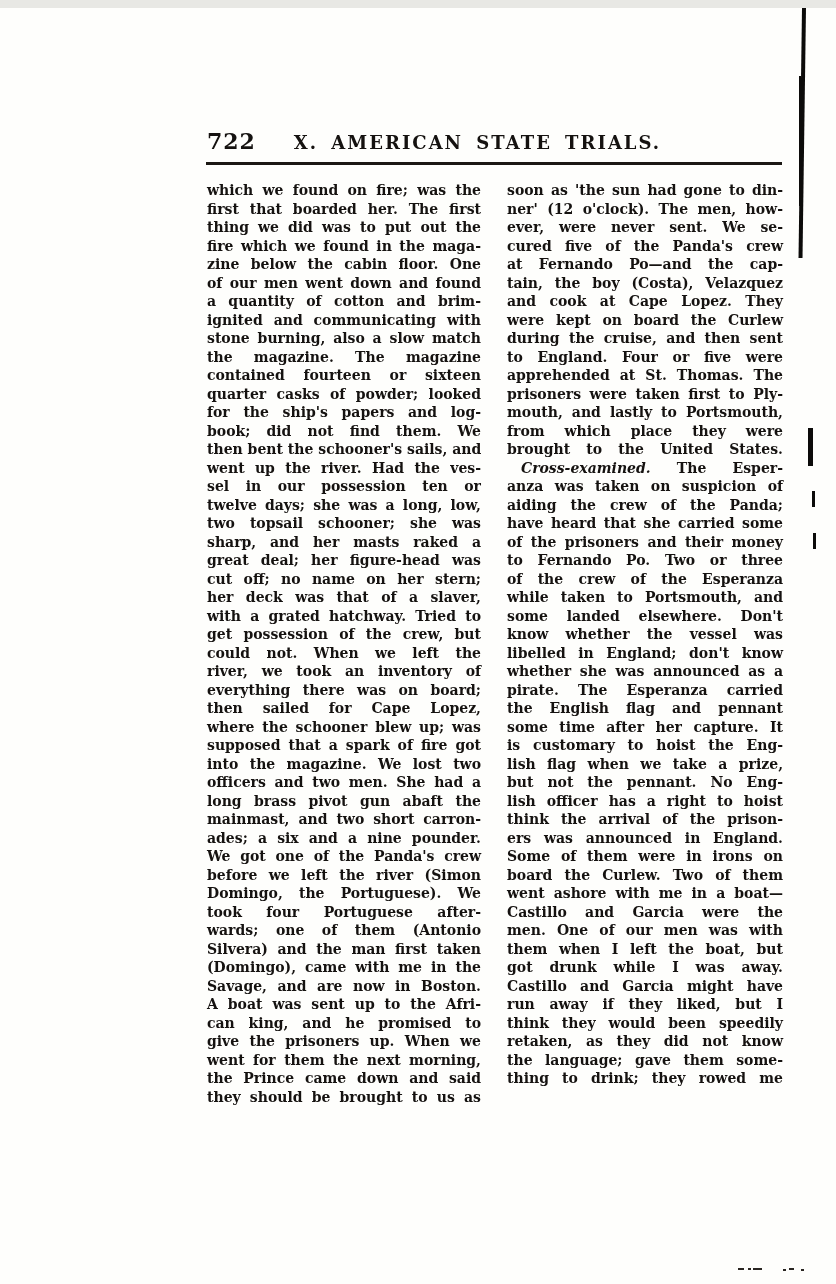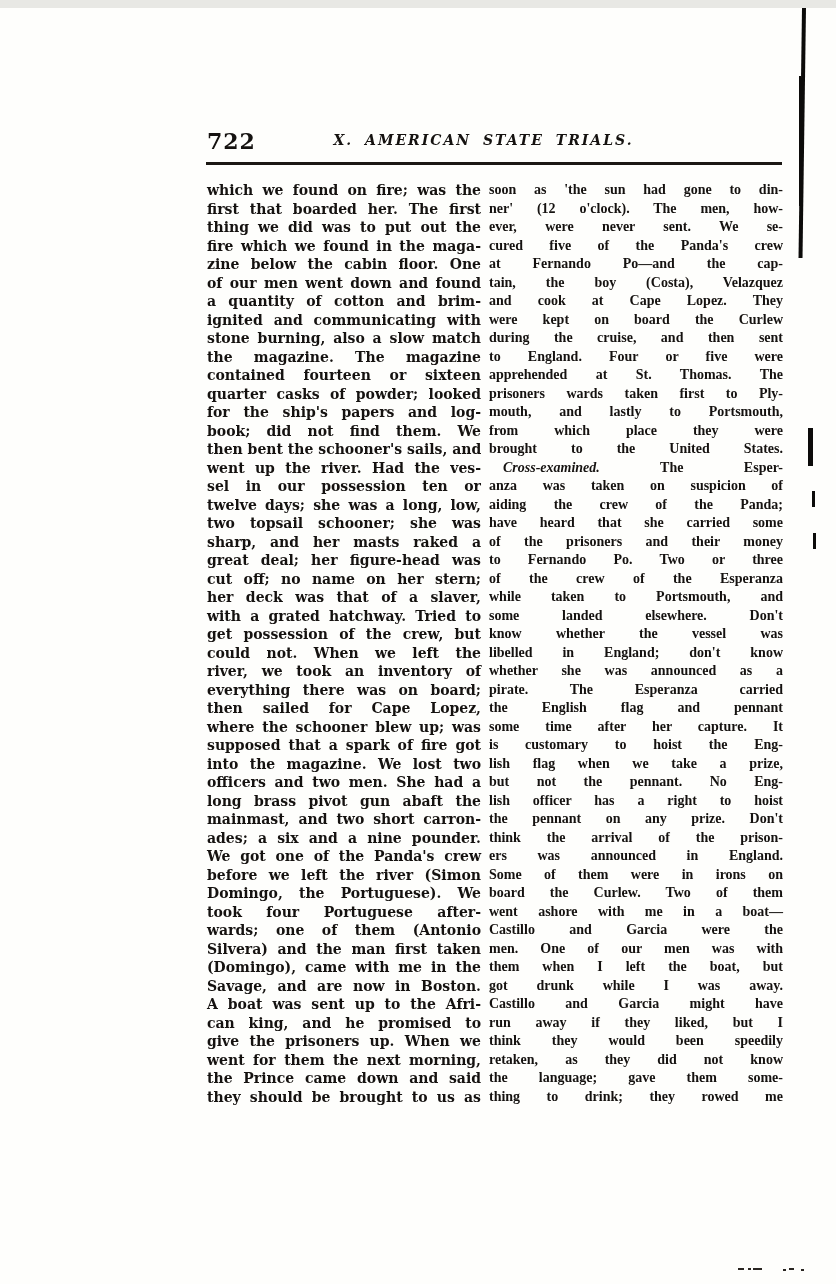--- a/index.html
+++ b/index.html
@@ -13,8 +13,8 @@
     font-size:22px;font-weight:bold;letter-spacing:1px;
   }
   .running-head{
-    position:absolute;left:196px;top:124px;width:575px;text-align:center;
-    font-size:14px;font-weight:bold;font-style:italic;
+    position:absolute;left:190px;top:124px;width:575px;text-align:center;
+    font-size:18px;font-weight:bold;
     letter-spacing:2px;word-spacing:5px;
   }
   .header-rule{

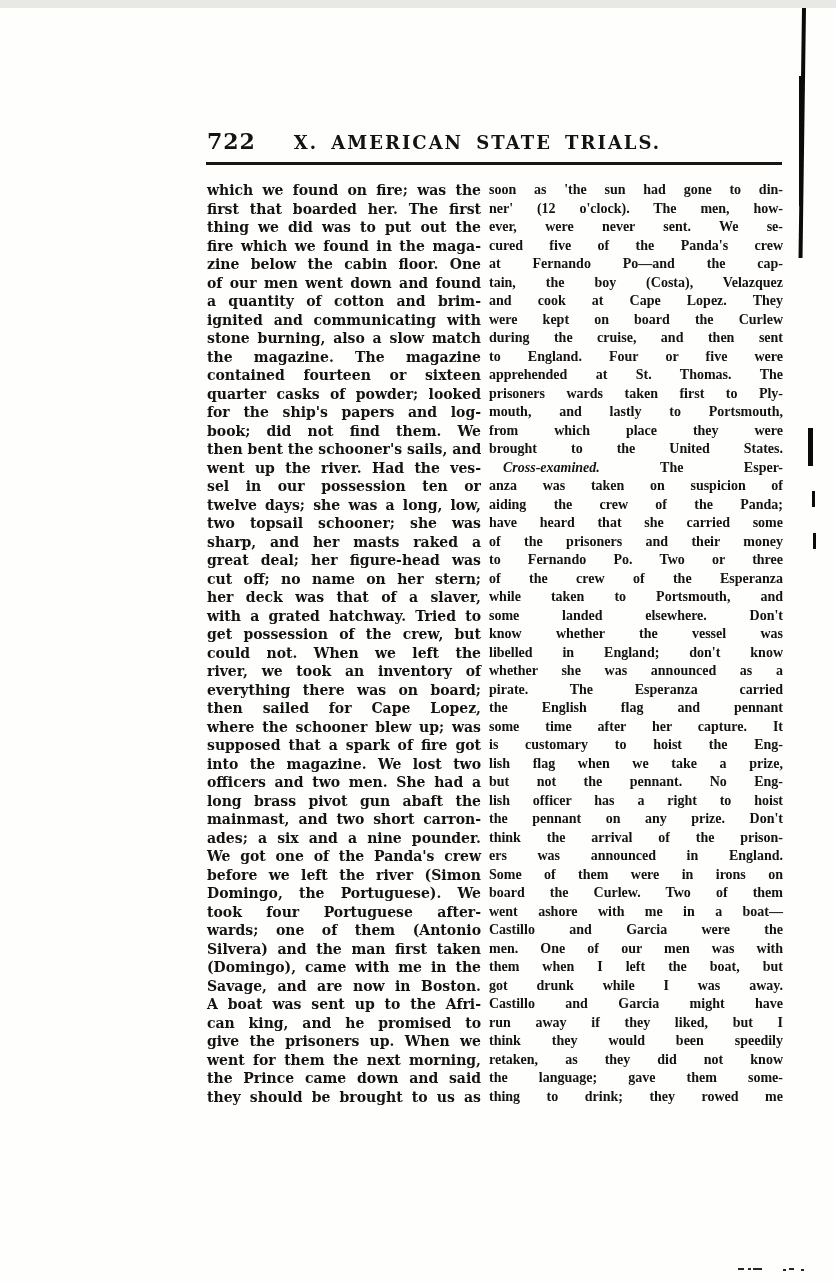--- a/index.html
+++ b/index.html
@@ -23,7 +23,7 @@
   }
   .columns{
     position:absolute;left:207px;top:173px;width:576px;
-    display:flex;gap:8px;
+    display:flex;gap:26px;
   }
   .col{font-size:14px;font-weight:bold;}
   .col-left{width:274px;}

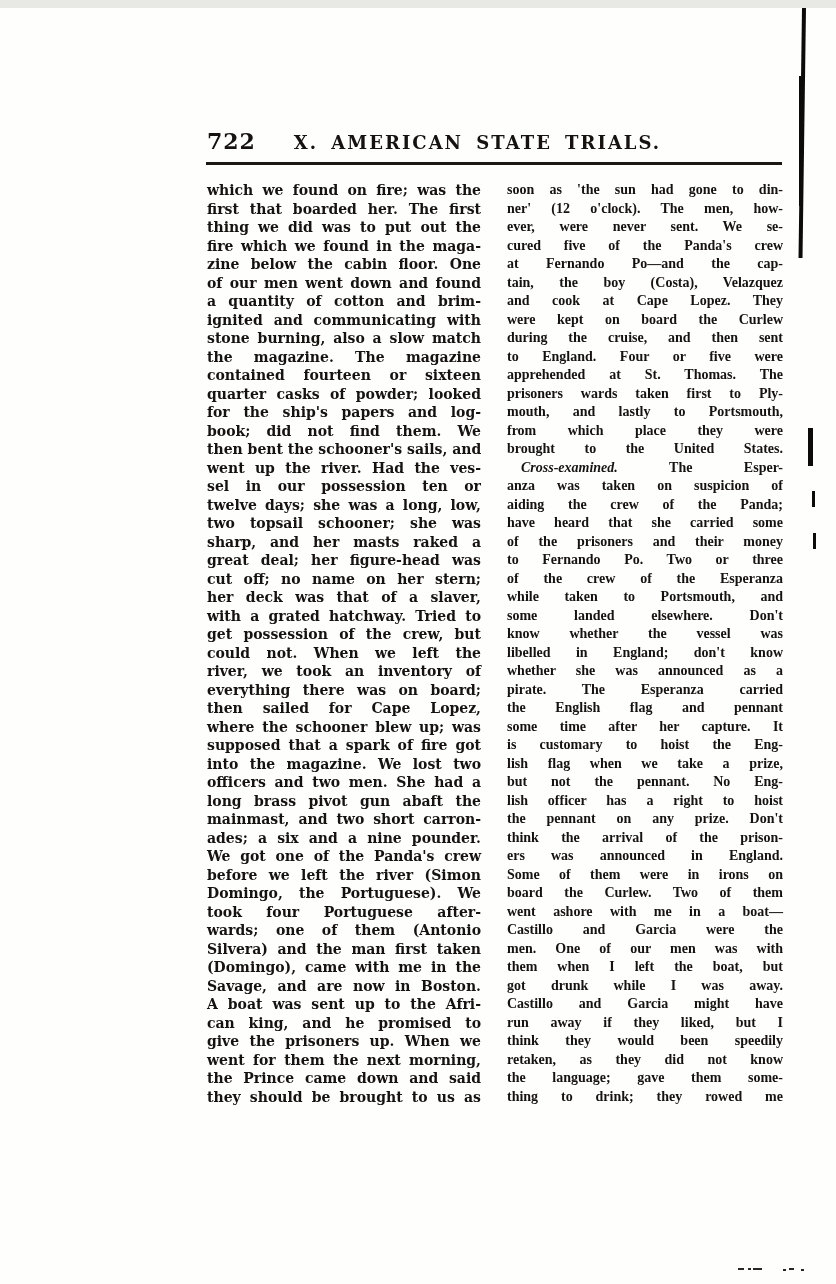--- a/index.html
+++ b/index.html
@@ -27,7 +27,7 @@
   }
   .col{font-size:14px;font-weight:bold;}
   .col-left{width:274px;}
-  .col-right{width:294px;font-family:Liberation Serif, serif;}
+  .col-right{width:294px;}
   .tline{
     height:18.5px;line-height:18.5px;white-space:nowrap;
     text-align:justify;text-align-last:justify;-moz-text-align-last:justify;

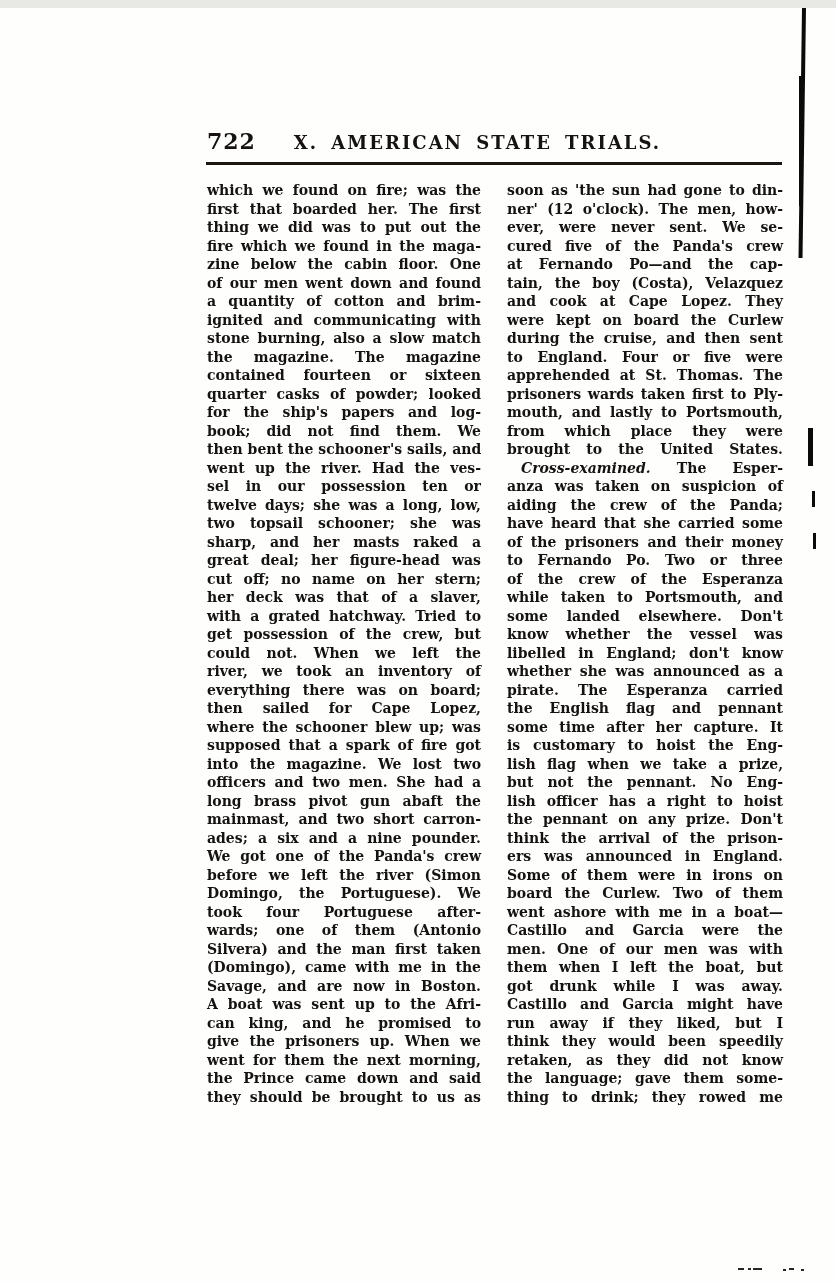--- a/index.html
+++ b/index.html
@@ -121,7 +121,7 @@
         <div class="tline">during the cruise, and then sent</div>
         <div class="tline">to England. Four or five were</div>
         <div class="tline">apprehended at St. Thomas. The</div>
-        <div class="tline">prisoners wards taken first to Ply-</div>
+        <div class="tline">prisoners were taken first to Ply-</div>
         <div class="tline">mouth, and lastly to Portsmouth,</div>
         <div class="tline">from which place they were</div>
         <div class="tline">brought to the United States.</div>

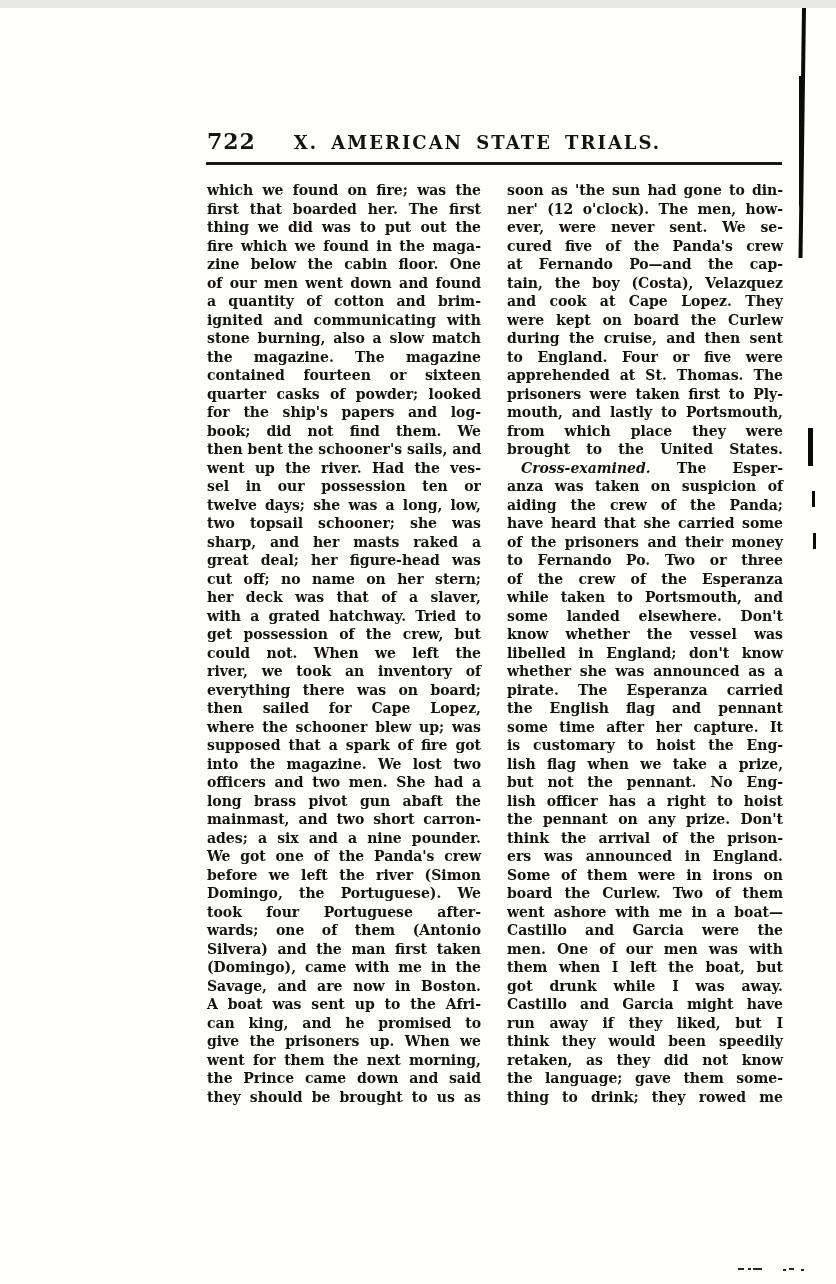--- a/index.html
+++ b/index.html
@@ -144,7 +144,6 @@
         <div class="tline">lish flag when we take a prize,</div>
         <div class="tline">but not the pennant. No Eng-</div>
         <div class="tline">lish officer has a right to hoist</div>
-        <div class="tline">the pennant on any prize. Don't</div>
         <div class="tline">think the arrival of the prison-</div>
         <div class="tline">ers was announced in England.</div>
         <div class="tline">Some of them were in irons on</div>

